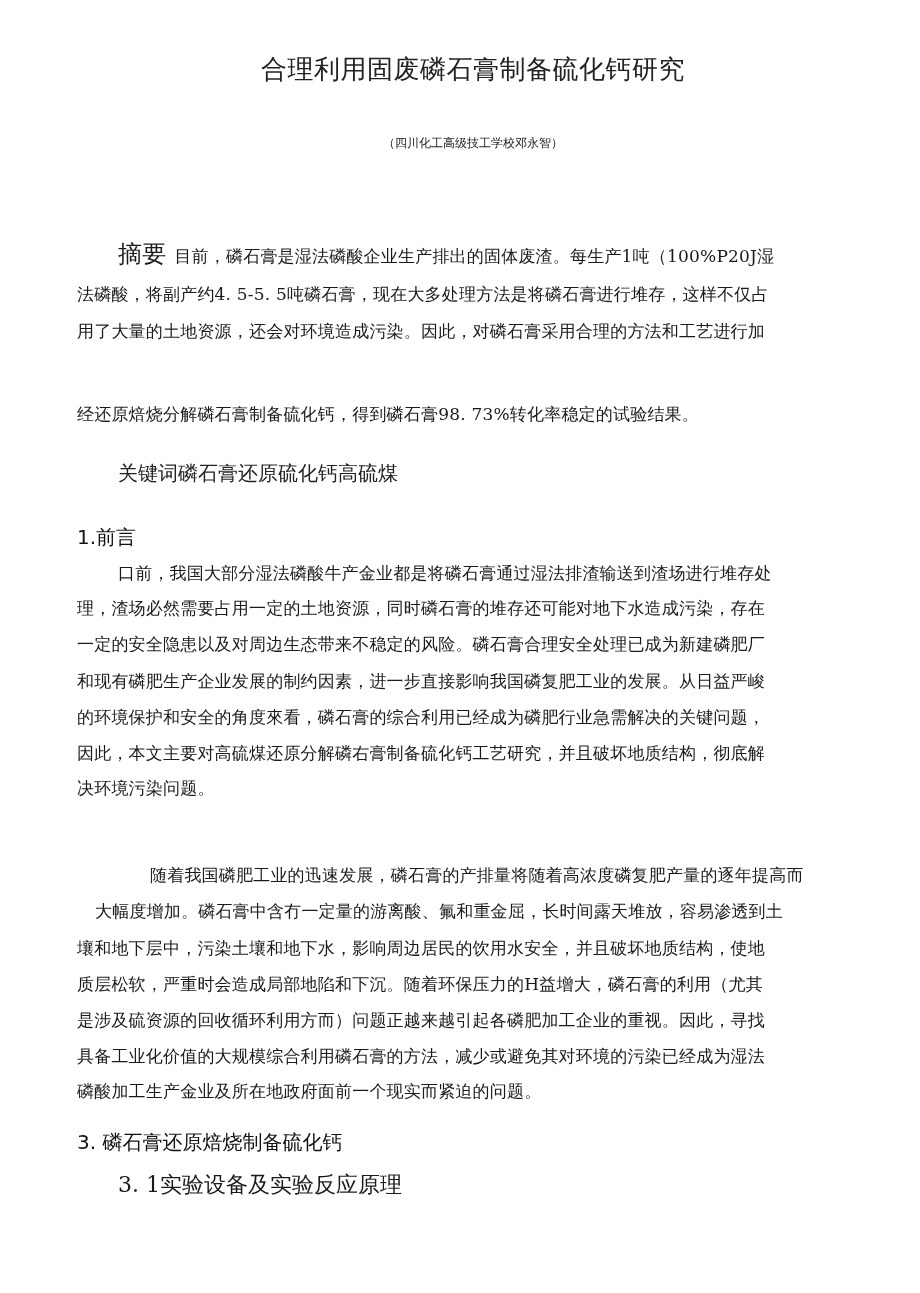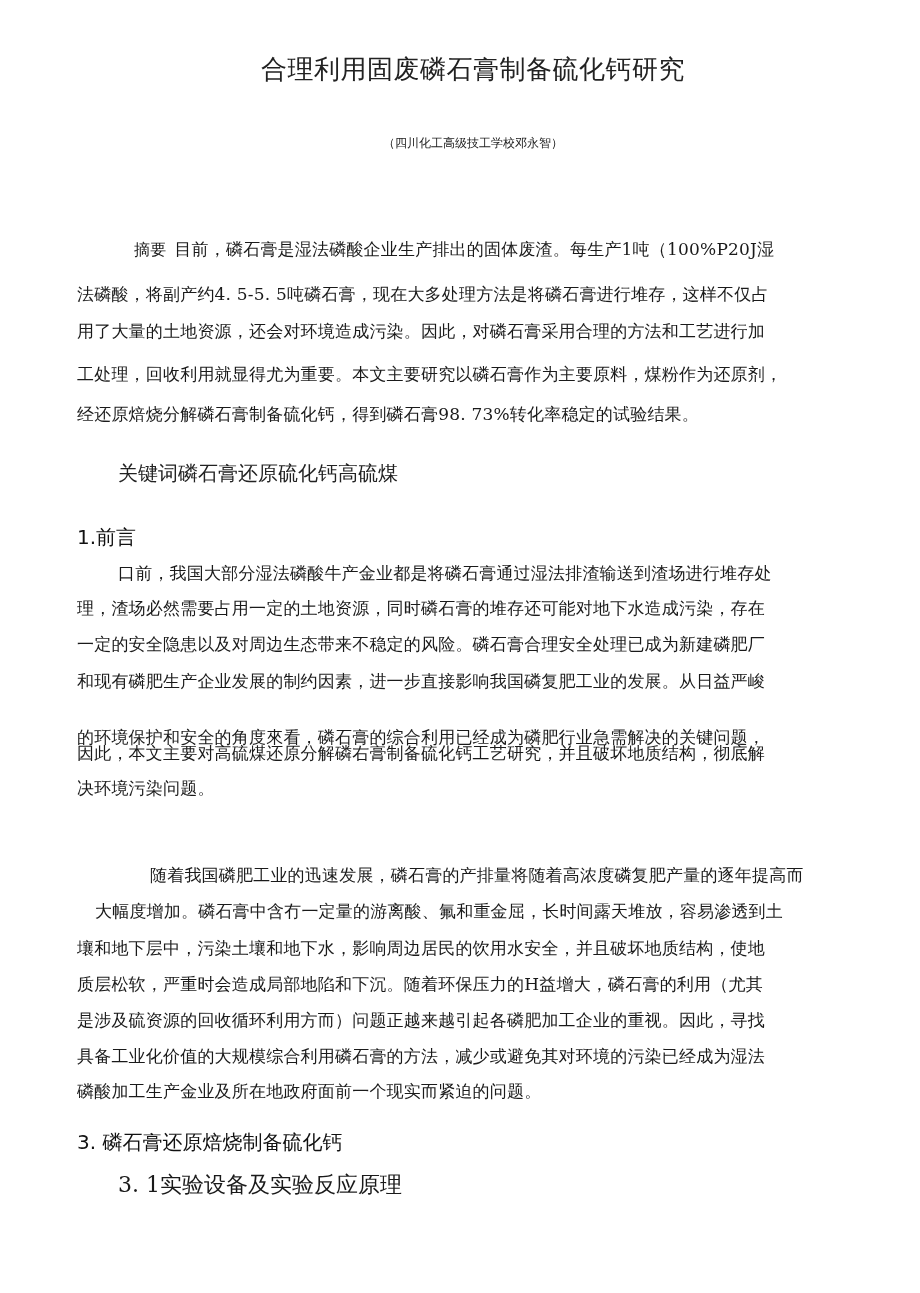--- a/index.html
+++ b/index.html
@@ -25,7 +25,7 @@
     }
     .abs-label {
       font-family: "DejaVu Sans", "Liberation Sans", sans-serif;
-      font-size: 16px; margin-right: 8px; margin-left: 16px;
+      font-size: 24px; margin-right: 8px;
     }
     .keywords {
       position: absolute; left: 105px; top: 460px;

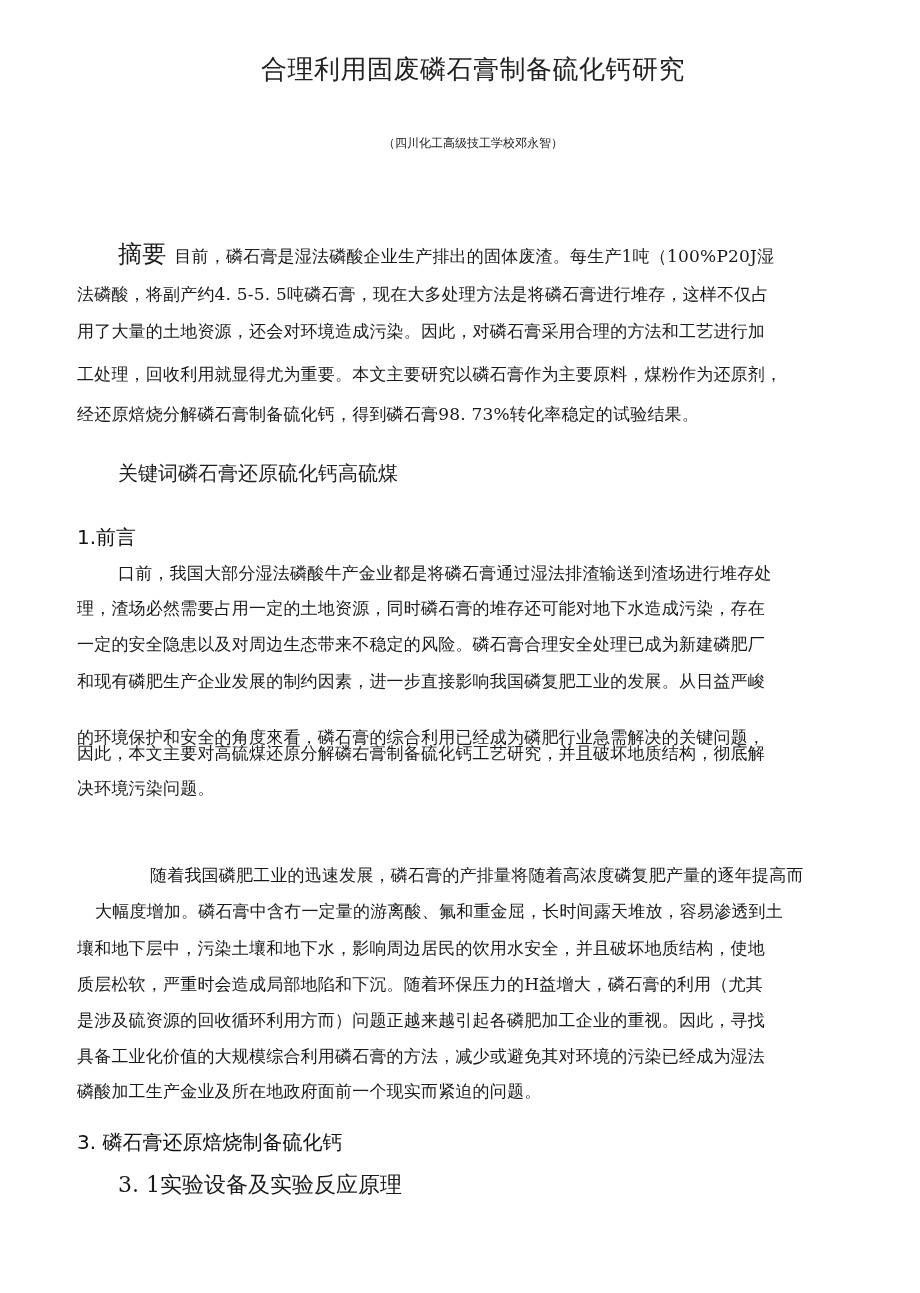--- a/index.html
+++ b/index.html
@@ -54,7 +54,6 @@
   </div>
   <div class="line" style="top:283px;">法磷酸，将副产约4. 5-5. 5吨磷石膏，现在大多处理方法是将磷石膏进行堆存，这样不仅占</div>
   <div class="line" style="top:320px;">用了大量的土地资源，还会对环境造成污染。因此，对磷石膏采用合理的方法和工艺进行加</div>
-  <div class="line" style="top:363px;">工处理，回收利用就显得尤为重要。本文主要研究以磷石膏作为主要原料，煤粉作为还原剂，</div>
   <div class="line" style="top:403px;">经还原焙烧分解磷石膏制备硫化钙，得到磷石膏98. 73%转化率稳定的试验结果。</div>
 
   <div class="keywords">关键词磷石膏还原硫化钙高硫煤</div>

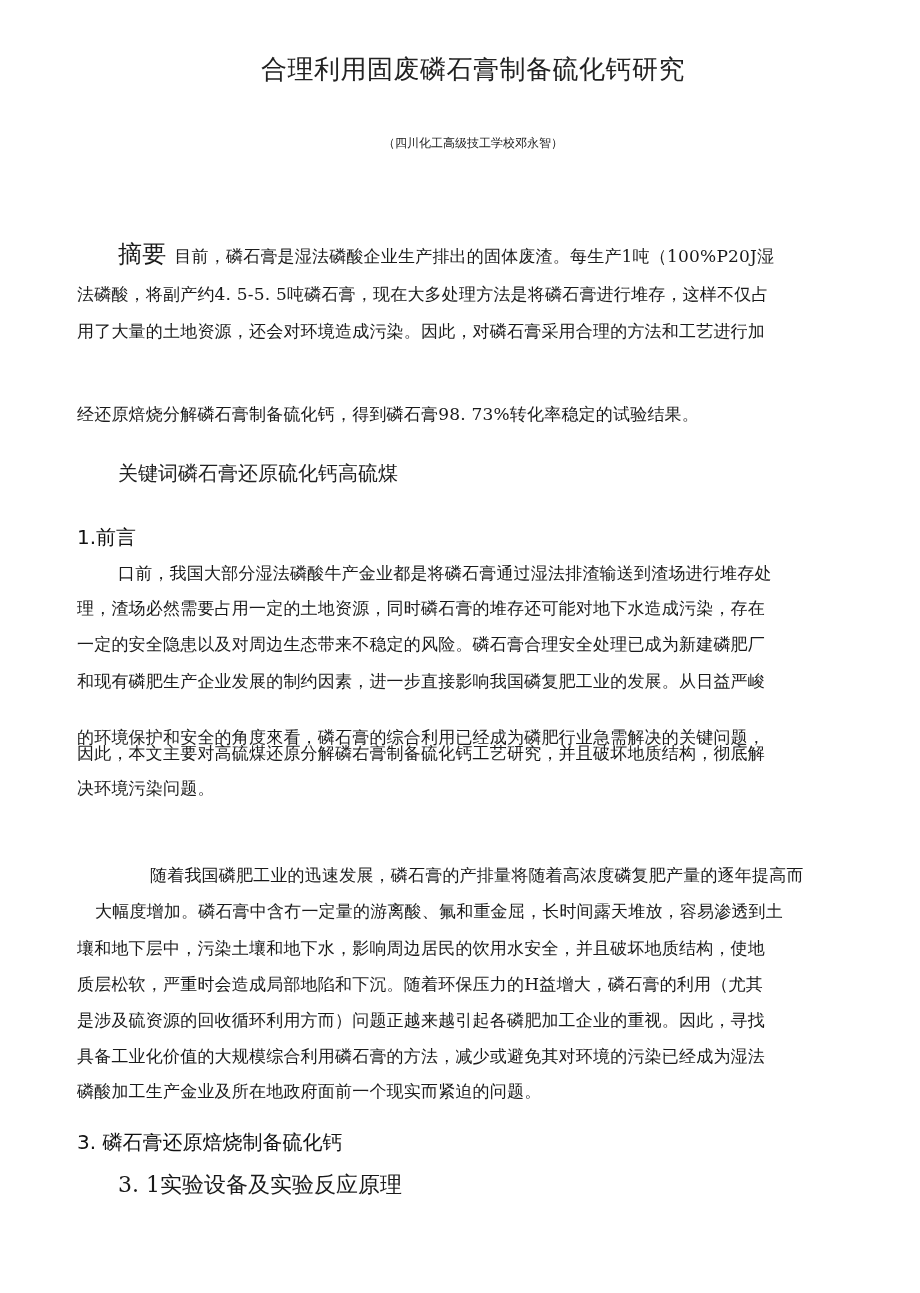--- a/index.html
+++ b/index.html
@@ -63,7 +63,7 @@
   <div class="line" style="top:597px;">理，渣场必然需要占用一定的土地资源，同时磷石膏的堆存还可能对地下水造成污染，存在</div>
   <div class="line" style="top:633px;">一定的安全隐患以及对周边生态带来不稳定的风险。磷石膏合理安全处理已成为新建磷肥厂</div>
   <div class="line" style="top:670px;">和现有磷肥生产企业发展的制约因素，进一步直接影响我国磷复肥工业的发展。从日益严峻</div>
-  <div class="line" style="top:706px;margin-top:20px;">的环境保护和安全的角度來看，磷石膏的综合利用已经成为磷肥行业急需解决的关键问题，</div>
+  <div class="line" style="top:706px;">的环境保护和安全的角度來看，磷石膏的综合利用已经成为磷肥行业急需解决的关键问题，</div>
   <div class="line" style="top:742px;">因此，本文主要对高硫煤还原分解磷右膏制备硫化钙工艺研究，并且破坏地质结构，彻底解</div>
   <div class="line" style="top:777px;">决环境污染问题。</div>
 

